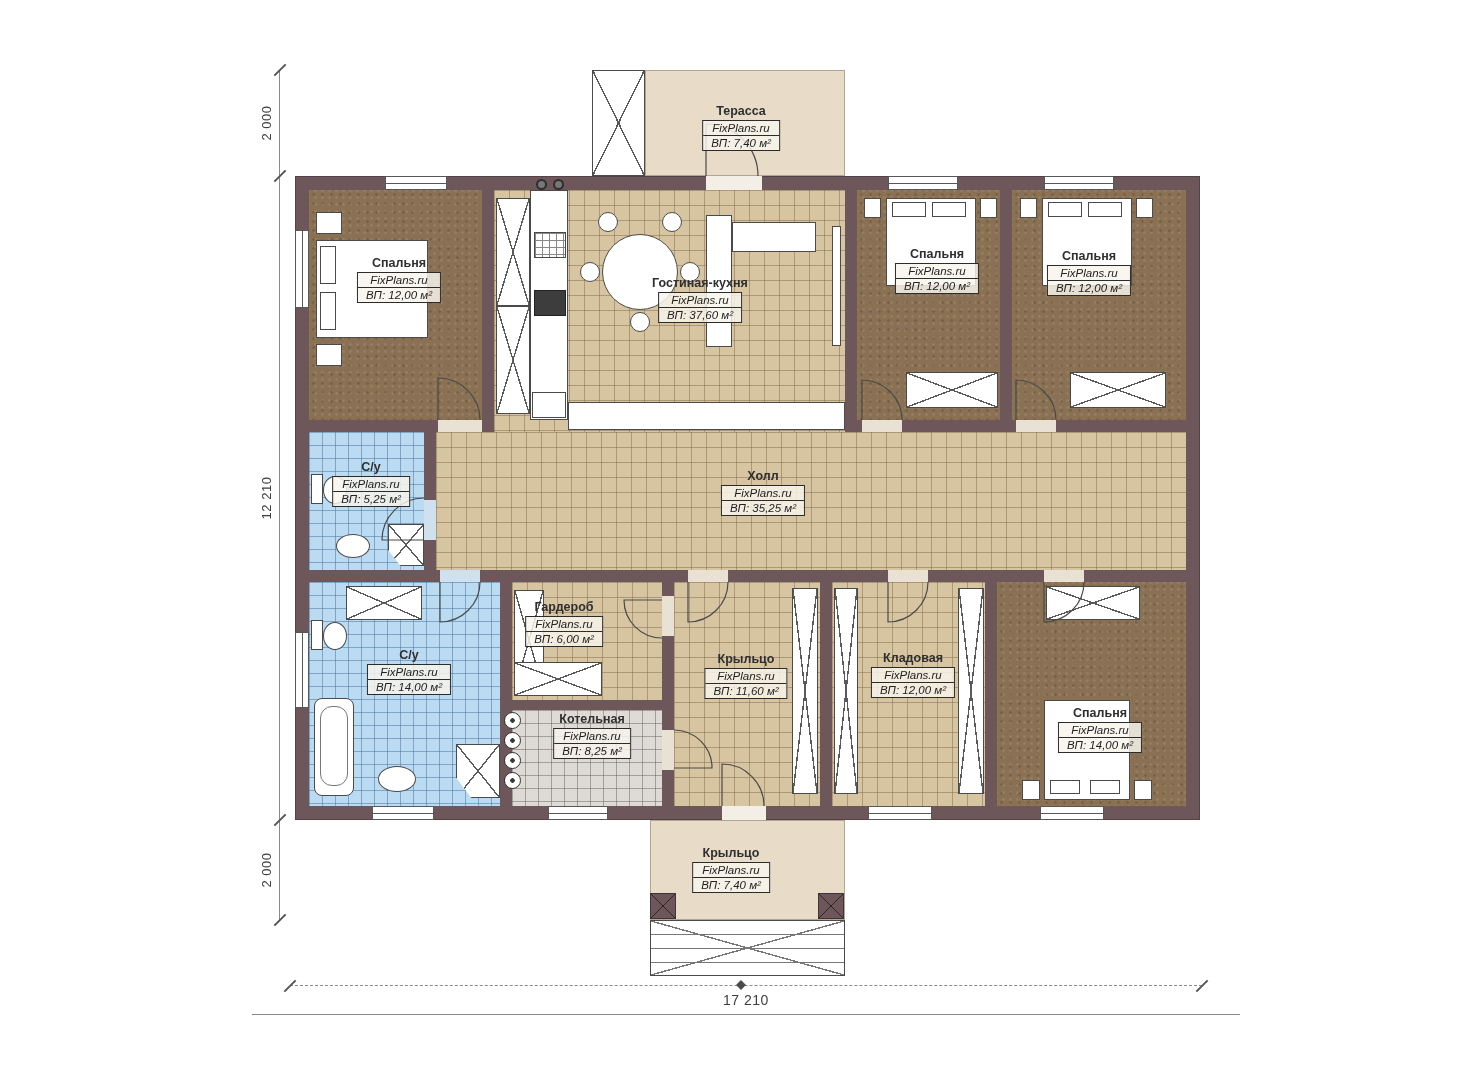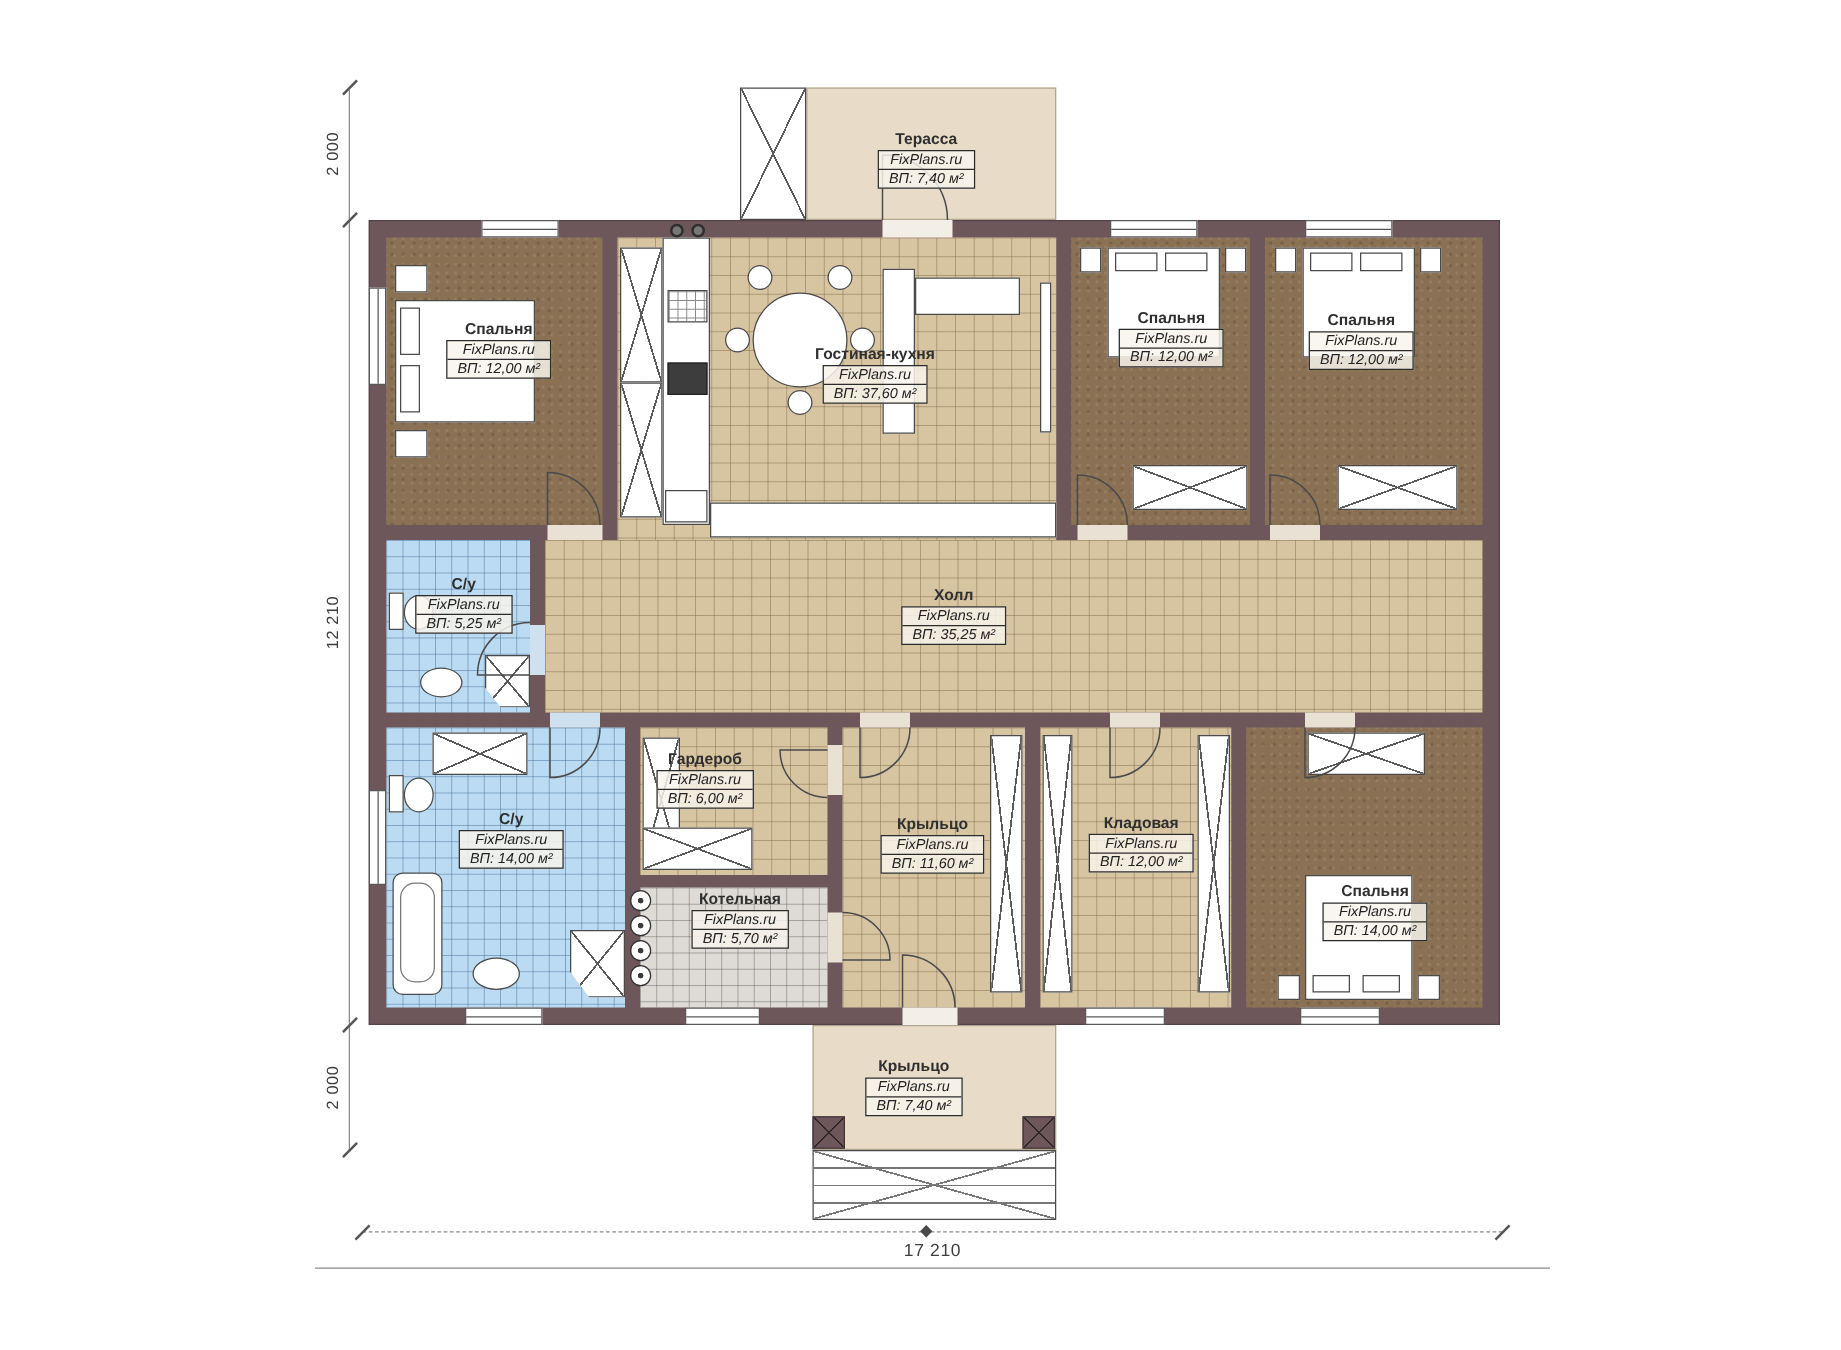--- a/index.html
+++ b/index.html
@@ -291,7 +291,7 @@
     <div class="rname">Котельная</div>
     <div class="rbox">
         <div class="cell">FixPlans.ru</div>
-        <div class="cell">ВП: 5,70 м²</div>
+        <div class="cell">ВП: 8,25 м²</div>
       </div>
   </div>
   <div class="rlabel" style="left:1100px;top:706px">

